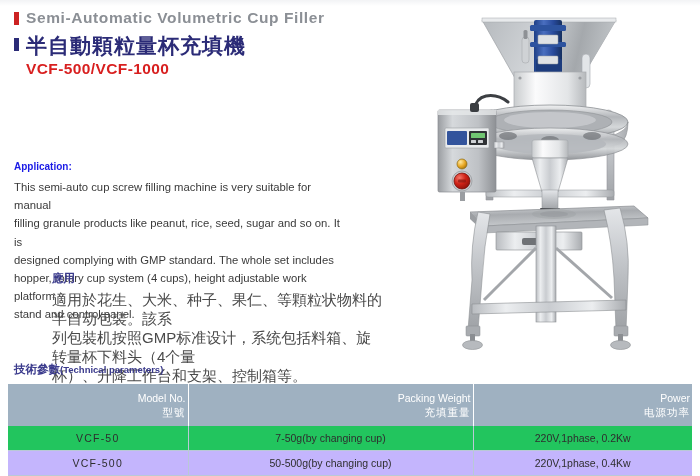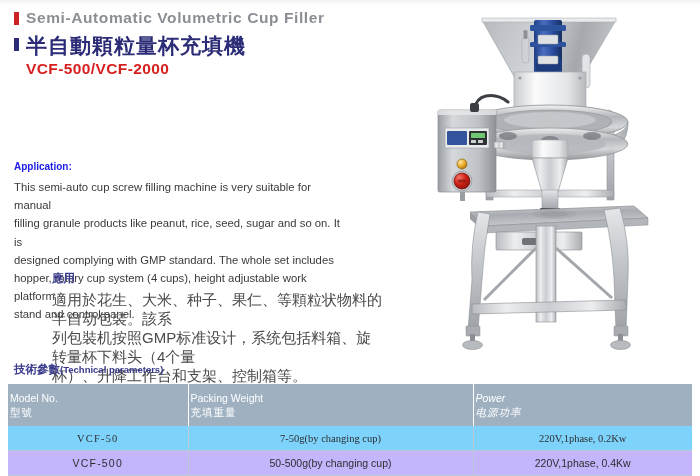--- a/index.html
+++ b/index.html
@@ -116,7 +116,7 @@
       <span class="title-cn">半自動顆粒量杯充填機</span>
     </div>
 
-    <div class="model-no">VCF-500/VCF-2000</div>
+    <div class="model-no">VCF-500/VCF-1000</div>
   </div>
 
   <div class="app-block">

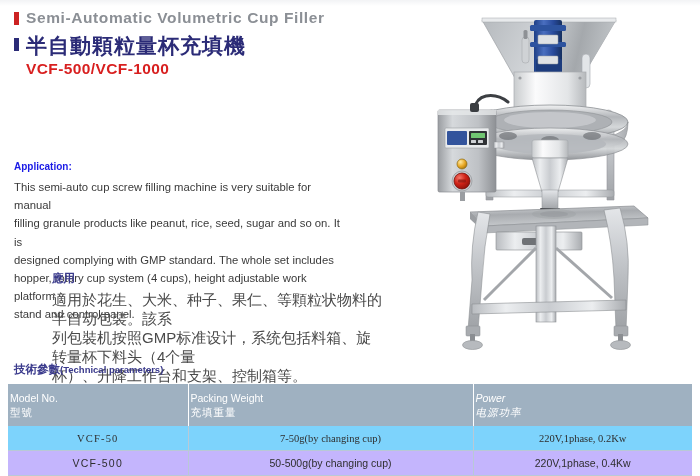--- a/index.html
+++ b/index.html
@@ -76,7 +76,7 @@
   table.tbl th{
     background:#9fb1c1;color:#ffffff;
     font-size:10.5px;font-weight:normal;
-    line-height:14px;padding:7px 2px;text-align:left;
+    line-height:14px;padding:7px 2px;text-align:right;
     border-right:1px solid #ffffff;
   }
   table.tbl th:last-child{border-right:none;font-style:italic;}

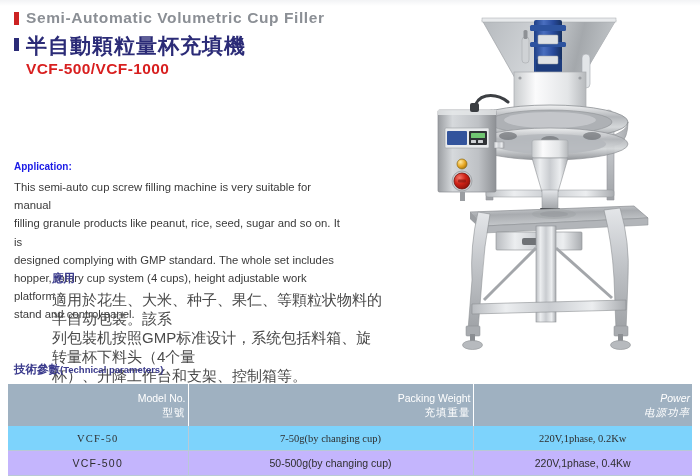--- a/index.html
+++ b/index.html
@@ -79,7 +79,7 @@
     line-height:14px;padding:7px 2px;text-align:right;
     border-right:1px solid #ffffff;
   }
-  table.tbl th:last-child{border-right:none;font-style:italic;}
+  table.tbl th:last-child{border-right:none;}
   table.tbl th .l2{display:block;letter-spacing:1px;}
   table.tbl td{
     font-size:10.5px;color:#2e2e2e;text-align:center;

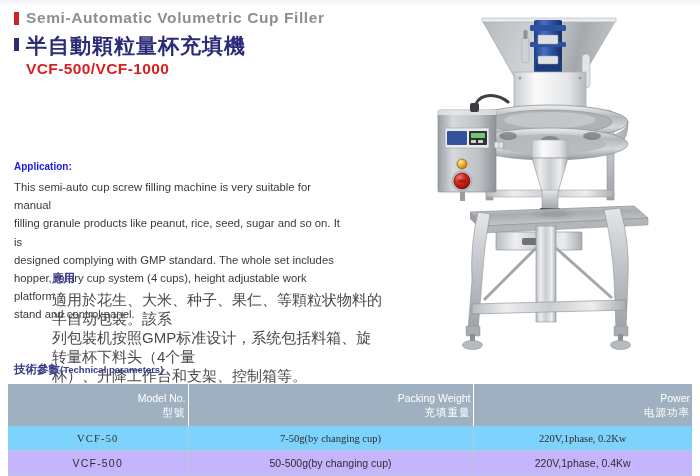--- a/index.html
+++ b/index.html
@@ -88,7 +88,7 @@
     border-bottom:1px solid #b9c9d6;
   }
   table.tbl td:last-child{border-right:none;}
-  table.tbl tr.odd td{background:#7dd3fc;font-family:Liberation Serif, serif;}
+  table.tbl tr.odd td{background:#22c55e;}
   table.tbl tr.even td{background:#c4b5fd;}
   table.tbl td.model{letter-spacing:1.2px;}
   table.tbl tbody tr:last-child td{border-bottom:1px solid #b9c9d6;}

